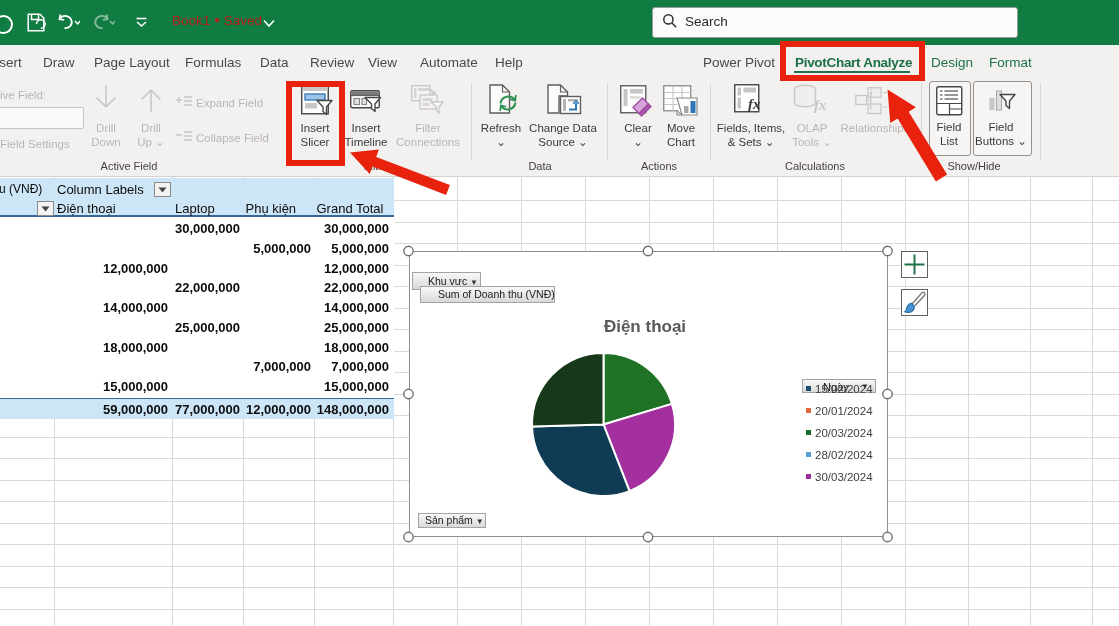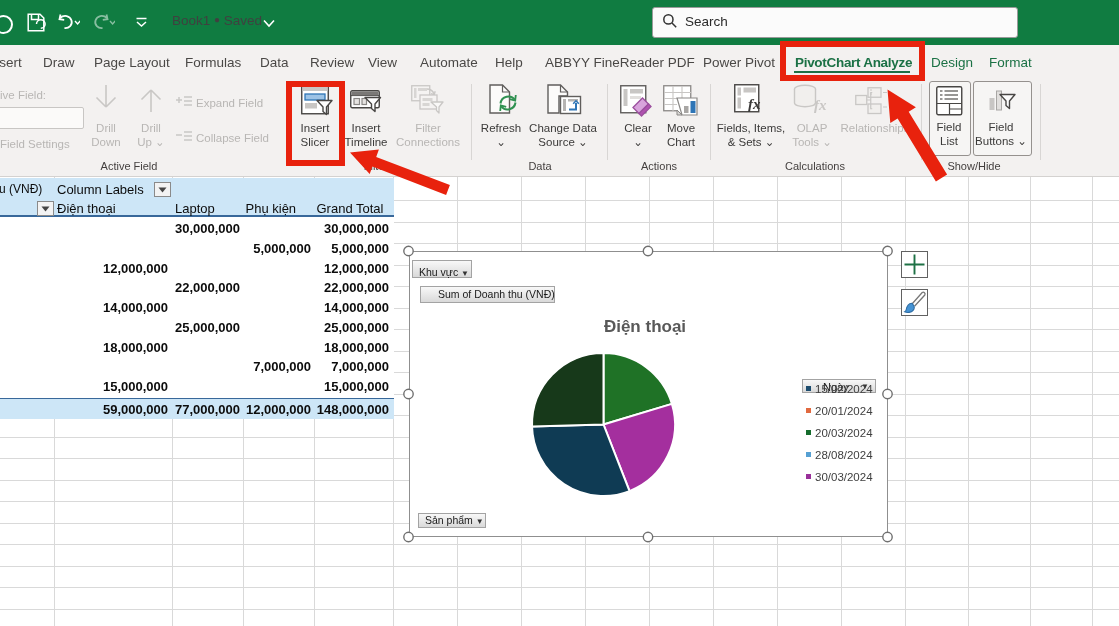--- a/index.html
+++ b/index.html
@@ -41,7 +41,7 @@
  <path d="M1.5 1.5 H11.5" stroke="#fff" stroke-width="1.5"></path>
  <path d="M2 5 l4.5 4 l4.5 -4" fill="none" stroke="#fff" stroke-width="1.5"></path>
 </svg>
-<div class="abs" style="left:172px;top:13px;font-size:13.5px;color:#404040;white-space:nowrap">Book1 <span style="font-size:10px;vertical-align:2px">●</span> Saved</div>
+<div class="abs" style="left:172px;top:13px;font-size:13.5px;color:#b91c1c;white-space:nowrap">Book1 <span style="font-size:10px;vertical-align:2px">●</span> Saved</div>
 <svg class="abs" style="left:262px;top:19px" width="14" height="9" viewBox="0 0 14 9">
  <path d="M2 1.5 l5 5.5 l5 -5.5" fill="none" stroke="#fff" stroke-width="1.6"></path>
 </svg>

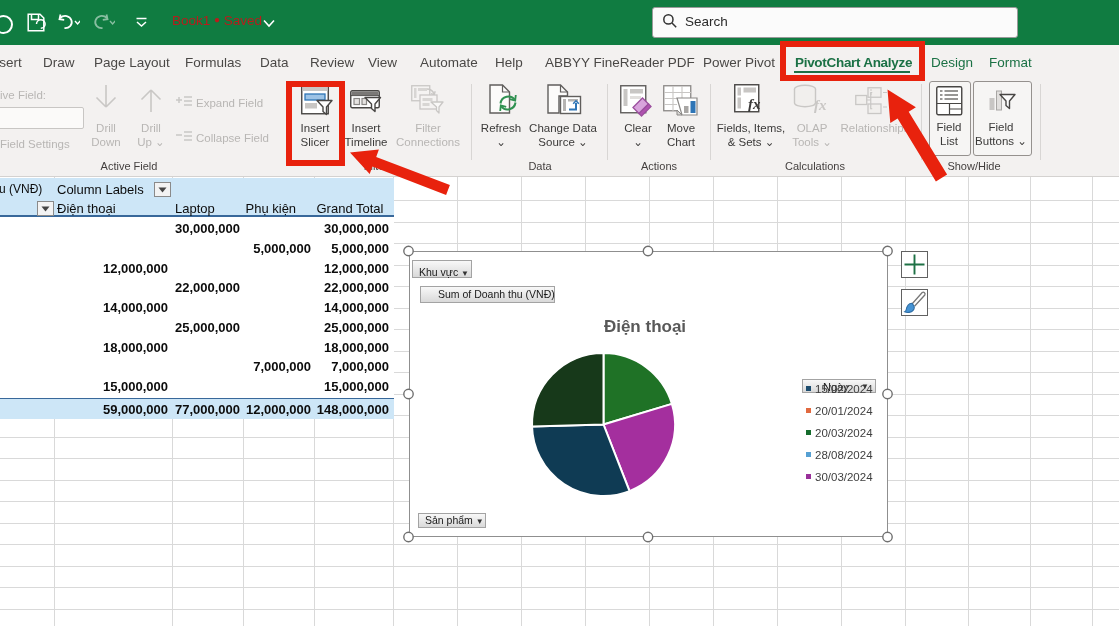--- a/index.html
+++ b/index.html
@@ -63,7 +63,6 @@
 <div class="tabt" style="left:368px">View</div>
 <div class="tabt" style="left:420px">Automate</div>
 <div class="tabt" style="left:495px">Help</div>
-<div class="tabt" style="left:545px">ABBYY FineReader PDF</div>
 <div class="tabt" style="left:703px">Power Pivot</div>
 <div class="tabt grn" style="left:795px;font-weight:700;font-size:13.5px;letter-spacing:-0.3px">PivotChart Analyze</div>
 <div class="abs" style="left:794px;top:70.8px;width:116px;height:2.2px;background:#1E7145"></div>

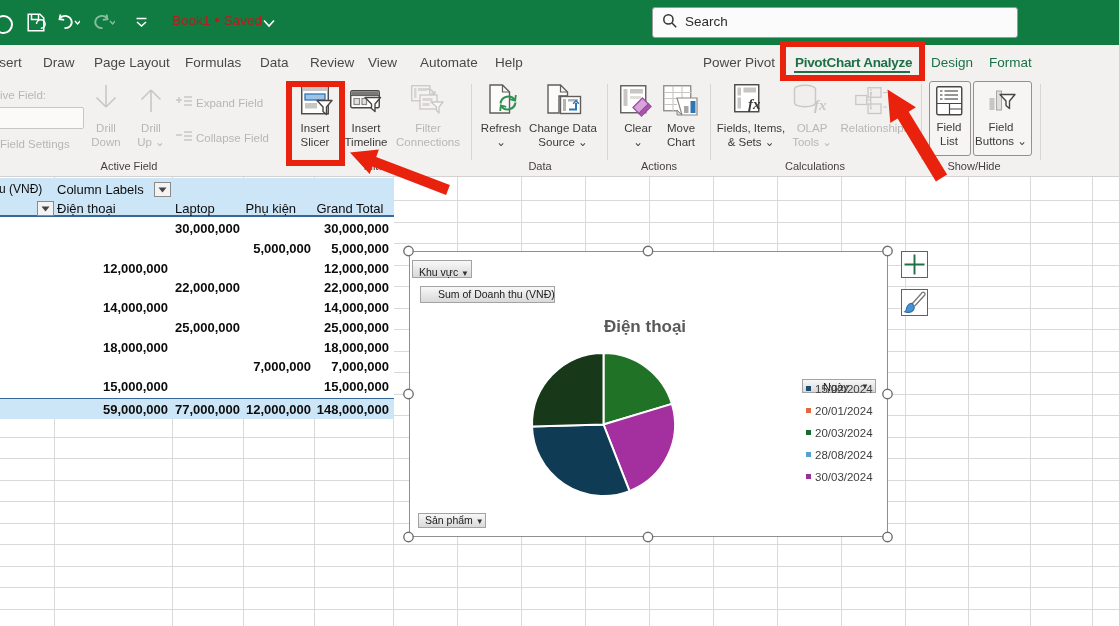--- a/index.html
+++ b/index.html
@@ -267,7 +267,7 @@
   <path d="M83.5 83.5 L12.03 85.41 A71.5 71.5 0 0 1 83.5 12 Z" fill="#17391A"></path>
  </g>
 </svg>
-<div class="cbtn" style="left:412px;top:260px;width:52px;height:15.5px;line-height:23px;padding-left:6px;font-size:10.5px">Khu vực <span style="font-size:8px;color:#333">▼</span></div>
+<div class="cbtn" style="left:412px;top:272px;width:52px;height:15.5px;line-height:17px;padding-left:15px;font-size:10.5px">Khu vực <span style="font-size:8px;color:#333">▼</span></div>
 <div class="cbtn" style="left:420px;top:285.5px;width:116px;height:15.5px;line-height:15.5px;padding-left:17px;font-size:10.5px">Sum of Doanh thu (VNĐ)</div>
 <div class="cbtn" style="left:418px;top:512.5px;width:60px;height:13.5px;line-height:13.5px;padding-left:6px;font-size:10.5px">Sản phẩm <span style="font-size:8px;color:#333">▼</span></div>
 <div class="cbtn" style="left:802px;top:379px;width:74px;height:14px;line-height:14px;box-sizing:border-box;padding-left:20px">Ngày<span style="position:absolute;right:6px;font-size:8px;color:#333">▼</span></div>

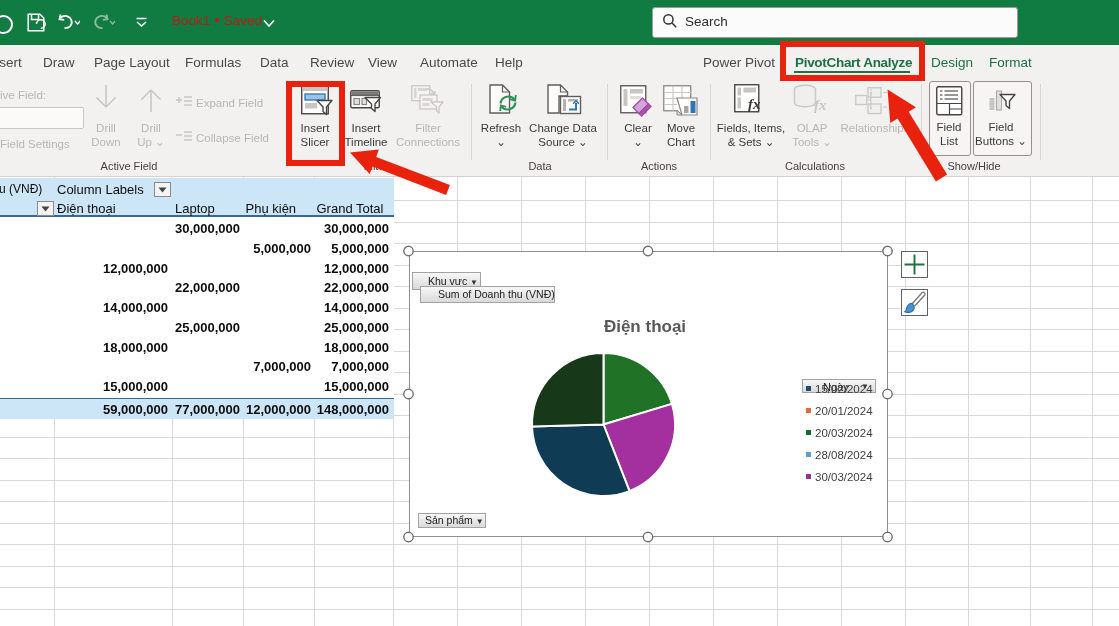--- a/index.html
+++ b/index.html
@@ -278,7 +278,7 @@
 <div class="abs" style="left:806px;top:430px;width:5px;height:5px;background:#156C2D"></div>
 <div class="abs" style="left:815px;top:427px;font-size:11.5px;color:#404040">20/03/2024</div>
 <div class="abs" style="left:806px;top:452px;width:5px;height:5px;background:#56A0D3"></div>
-<div class="abs" style="left:815px;top:449px;font-size:11.5px;color:#404040">28/08/2024</div>
+<div class="abs" style="left:815px;top:449px;font-size:11.5px;color:#404040">28/02/2024</div>
 <div class="abs" style="left:806px;top:474px;width:5px;height:5px;background:#99309A"></div>
 <div class="abs" style="left:815px;top:471px;font-size:11.5px;color:#404040">30/03/2024</div>
 <svg class="abs" style="left:398px;top:241px" width="500" height="307" viewBox="0 0 500 307">

